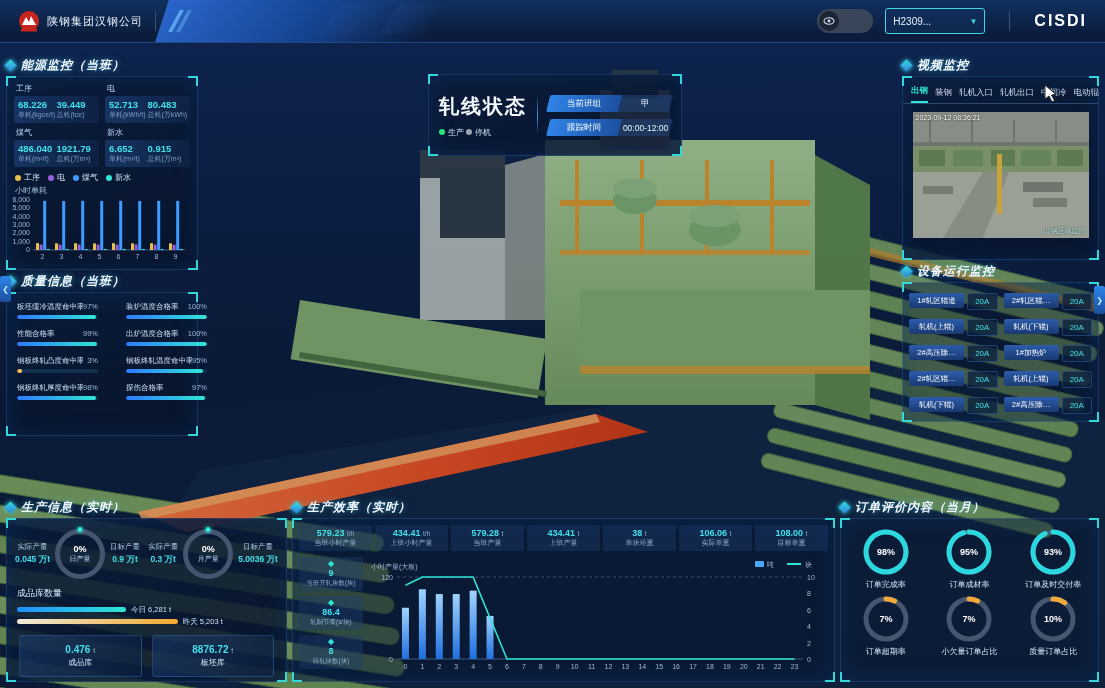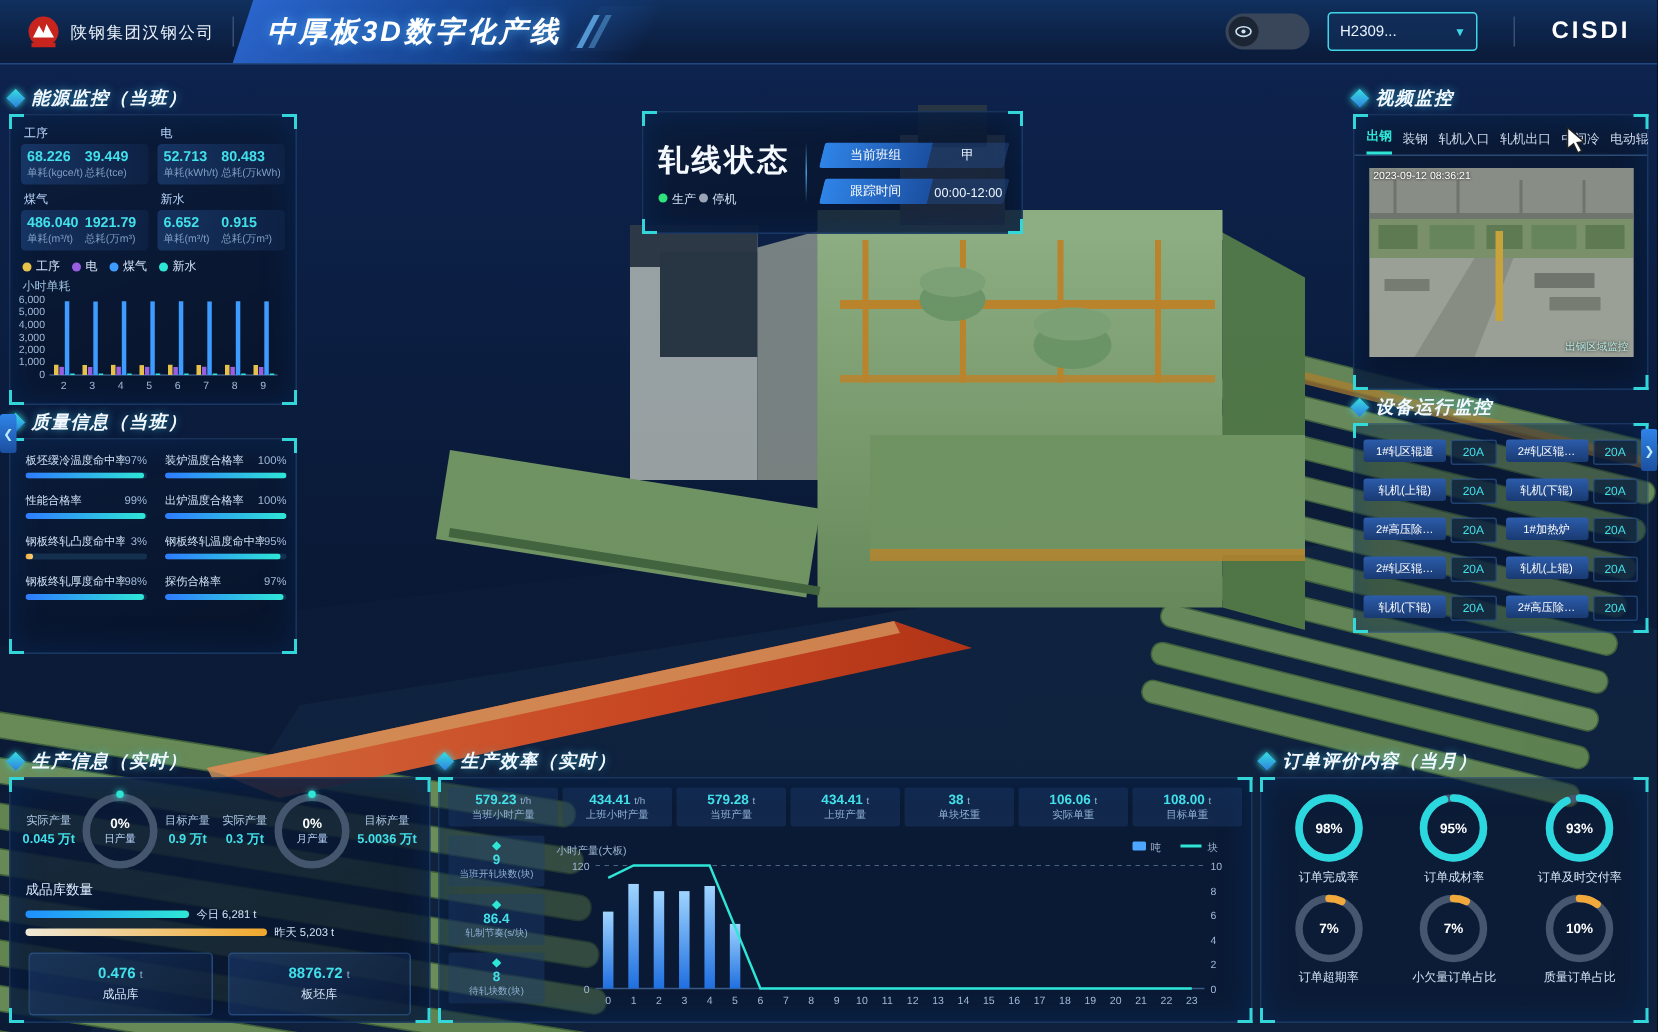--- a/index.html
+++ b/index.html
@@ -235,7 +235,6 @@
   <div class="tb-div"></div>
   <div class="title-wrap">
     <div class="title-bg"></div>
-    <span class="main-title">中厚板3D数字化产线</span>
     <span class="slash"></span>
     <span class="slash s2"></span>
   </div>

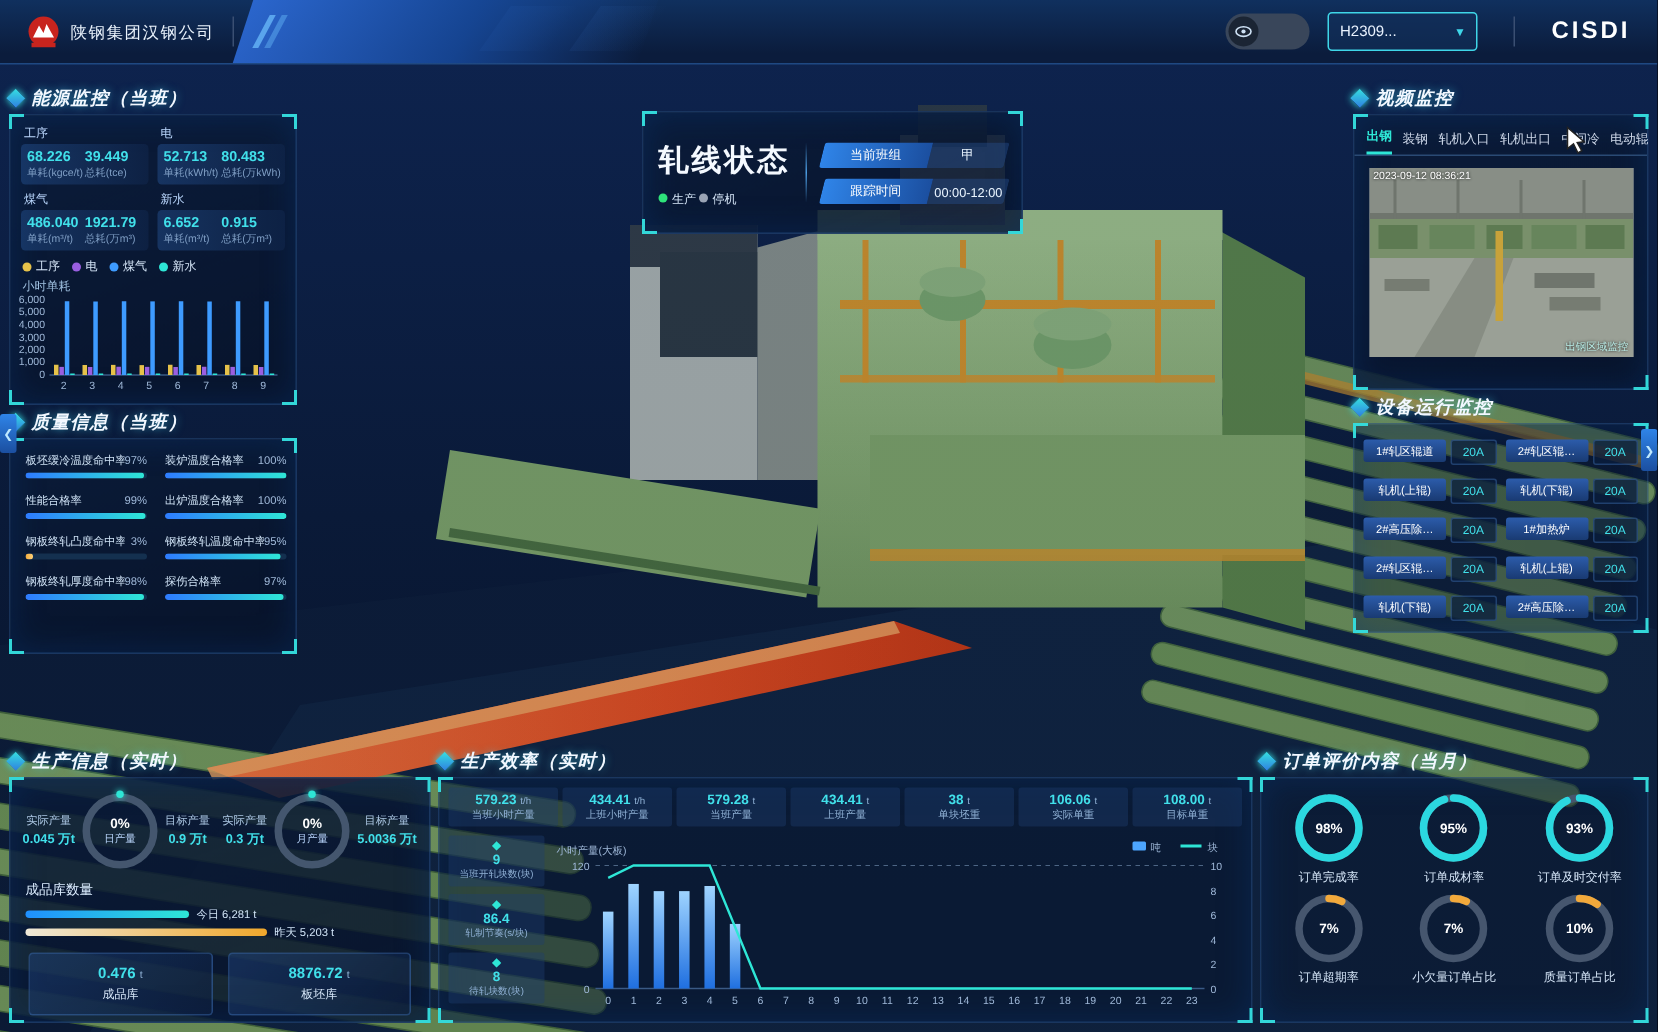--- a/index.html
+++ b/index.html
@@ -58,7 +58,7 @@
   .lg-dot{width:6px;height:6px;border-radius:50%;}
   #energy-chart-label{font-size:8px;color:#9fc0e0;padding:2px 0 0 8px;}
   
-  #quality-grid{display:grid;grid-template-columns:1fr 1fr;gap:10px 12px;padding:9px 10px;}
+  #quality-grid{display:grid;grid-template-columns:1fr 1fr;gap:10px 28px;padding:9px 10px;}
   .q-item .q-top{display:flex;justify-content:space-between;align-items:baseline;}
   .q-item .q-lab{font-size:7.5px;color:#cfe2f5;white-space:nowrap;overflow:hidden;max-width:66px;}
   .q-item .q-val{font-size:7.5px;color:#9fb8d8;}

